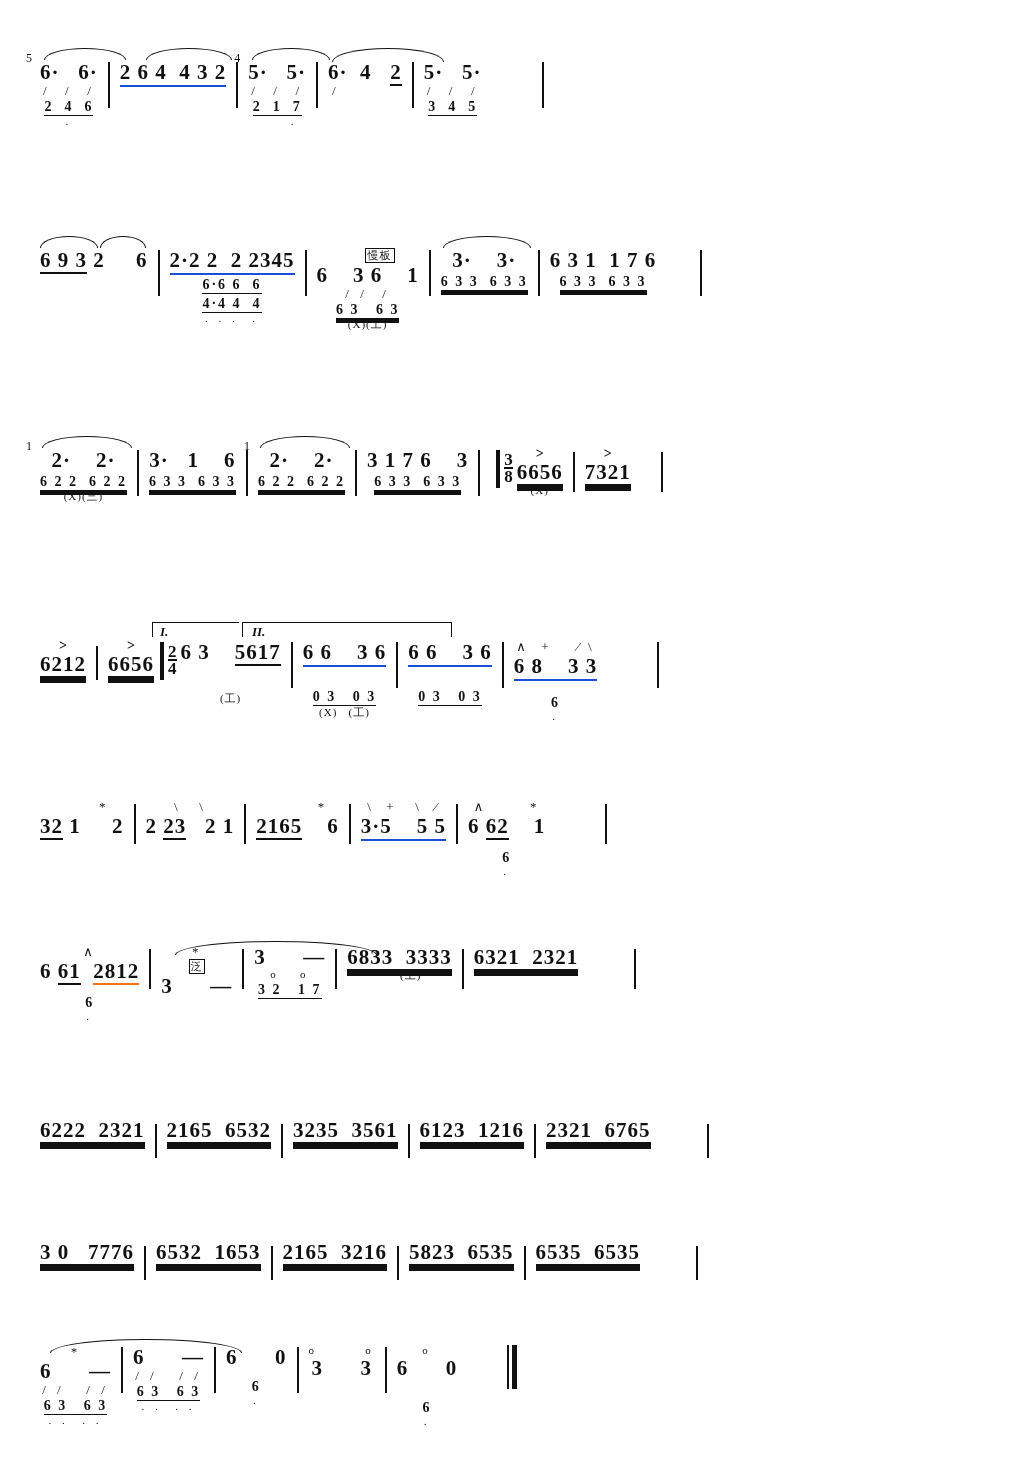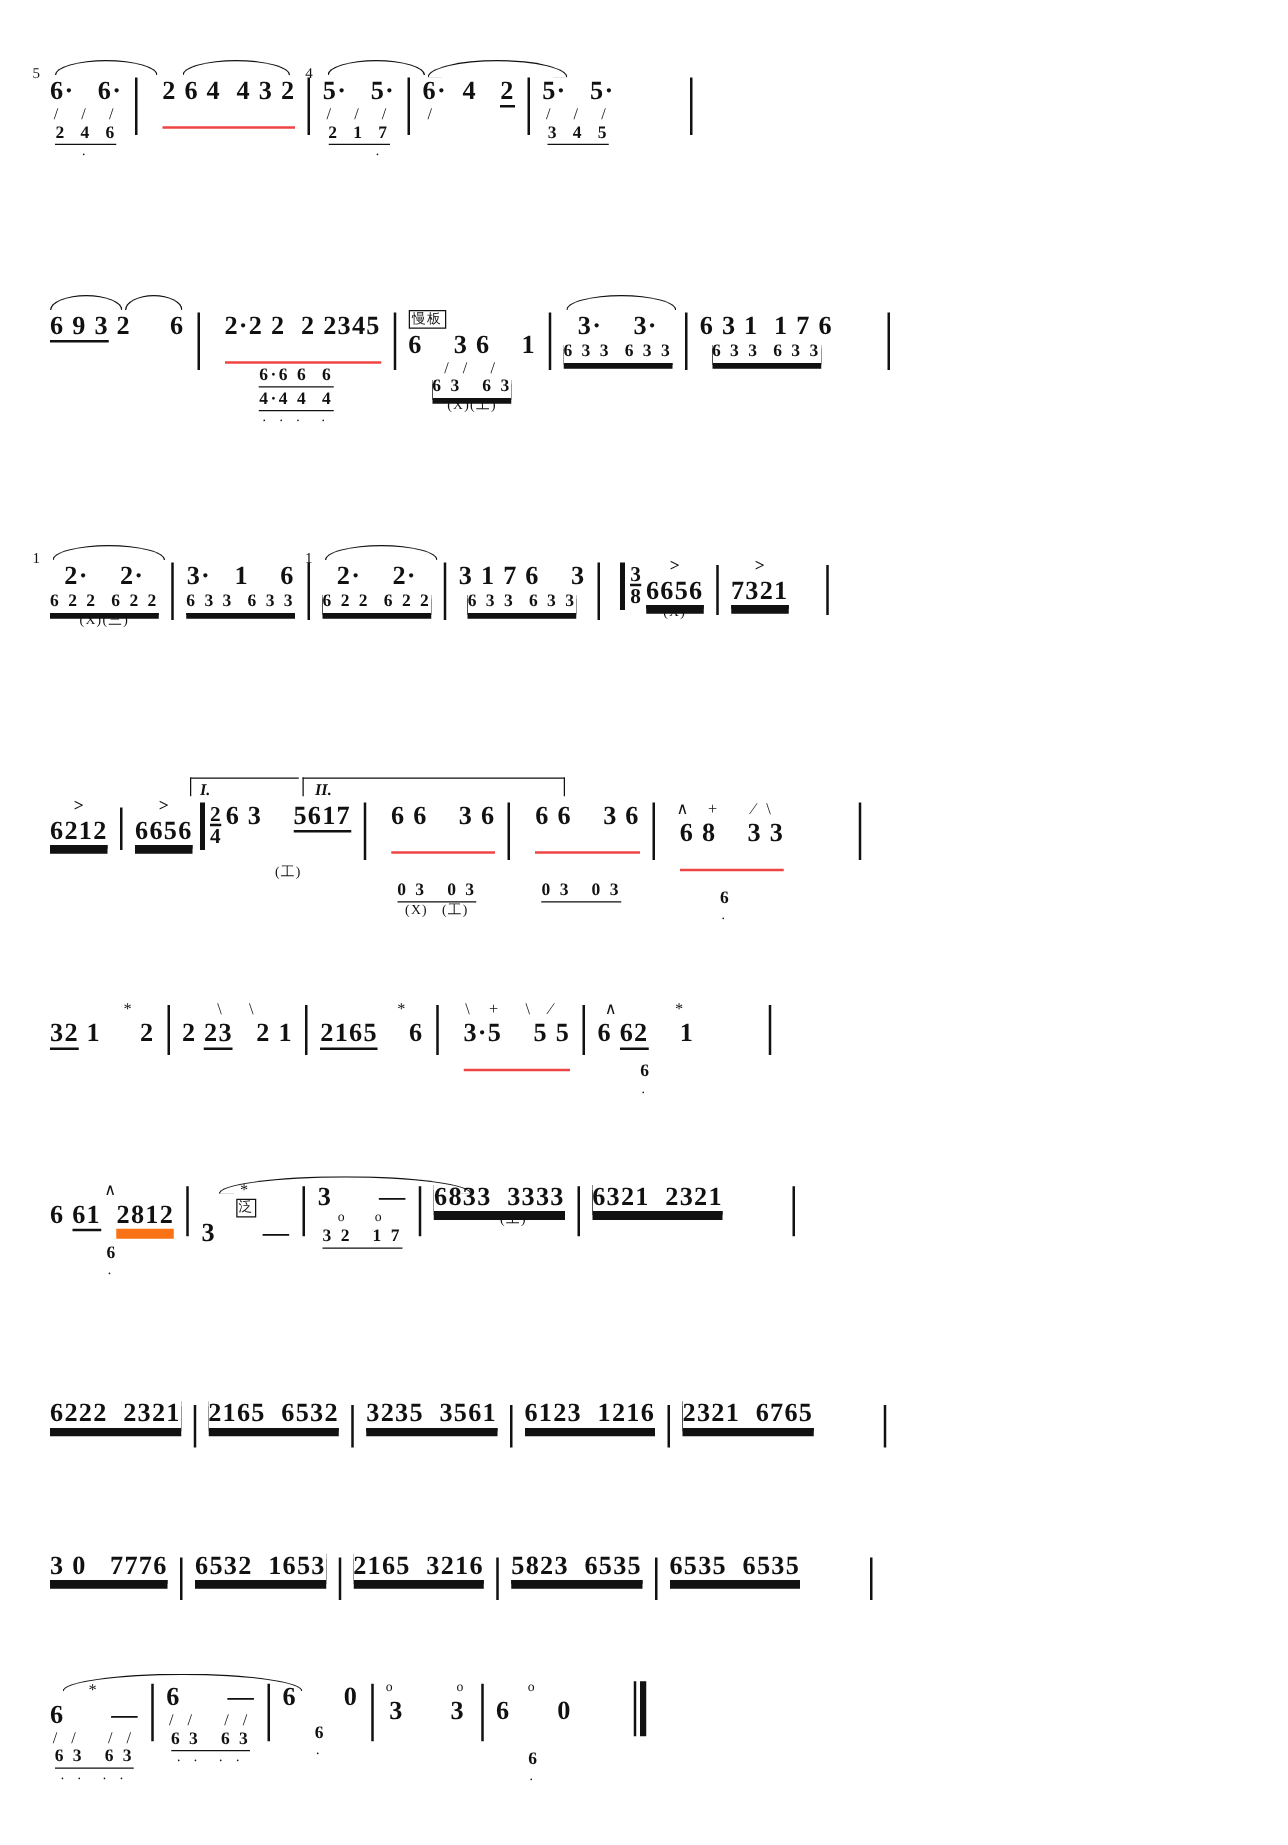--- a/index.html
+++ b/index.html
@@ -32,7 +32,7 @@
     font-family:"Liberation Serif", serif;
     letter-spacing:1px;white-space:pre;position:relative;
   }
-  .note.u1{border-bottom:2px solid #ef4444;padding-bottom:17px;margin-left:10px;}
+  .note.u1{border-bottom:2px solid #1d4ed8;padding-bottom:1px;}
   .note.u2{box-shadow:0 3px 0 0 #111, 0 7px 0 0 #111;}
   .sub{
     font-size:14px;line-height:16px;font-weight:700;white-space:pre;

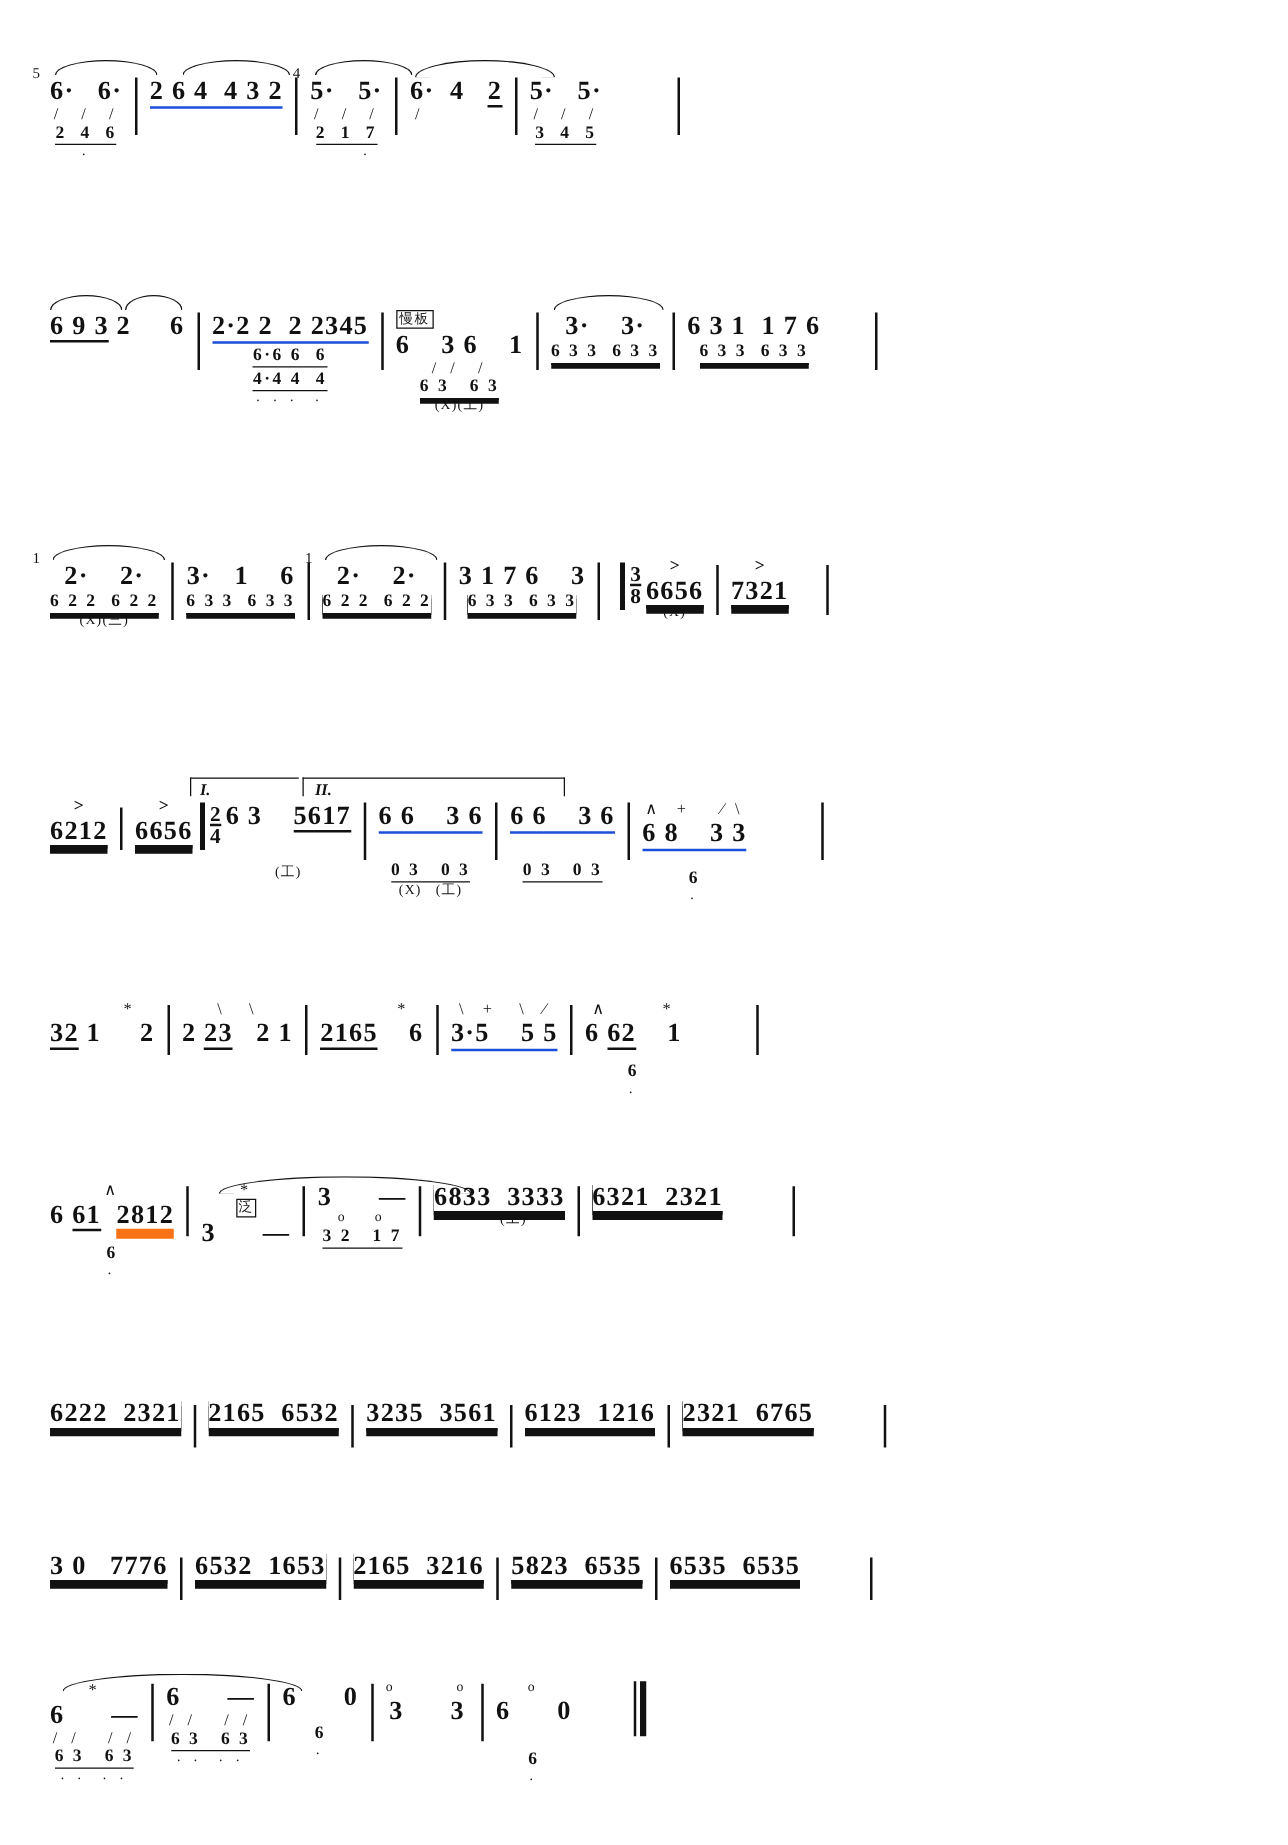--- a/index.html
+++ b/index.html
@@ -151,7 +151,7 @@
       <span class="bar h46"></span>
       <div class="meas">
         <div class="cell">
-          <span class="tiny" style="border:1px solid #111;padding:0 2px;align-self:flex-start;">慢板</span>
+          <span class="tiny" style="border:1px solid #111;padding:0 2px;align-self:flex-start;margin-left:48px;">慢板</span>
           <span class="note">6&nbsp;&nbsp;&nbsp; 3 6&nbsp;&nbsp;&nbsp; 1</span>
           <span class="slash">/ /&nbsp; /</span>
           <span class="sub u2">6 3&nbsp;&nbsp; 6 3</span>

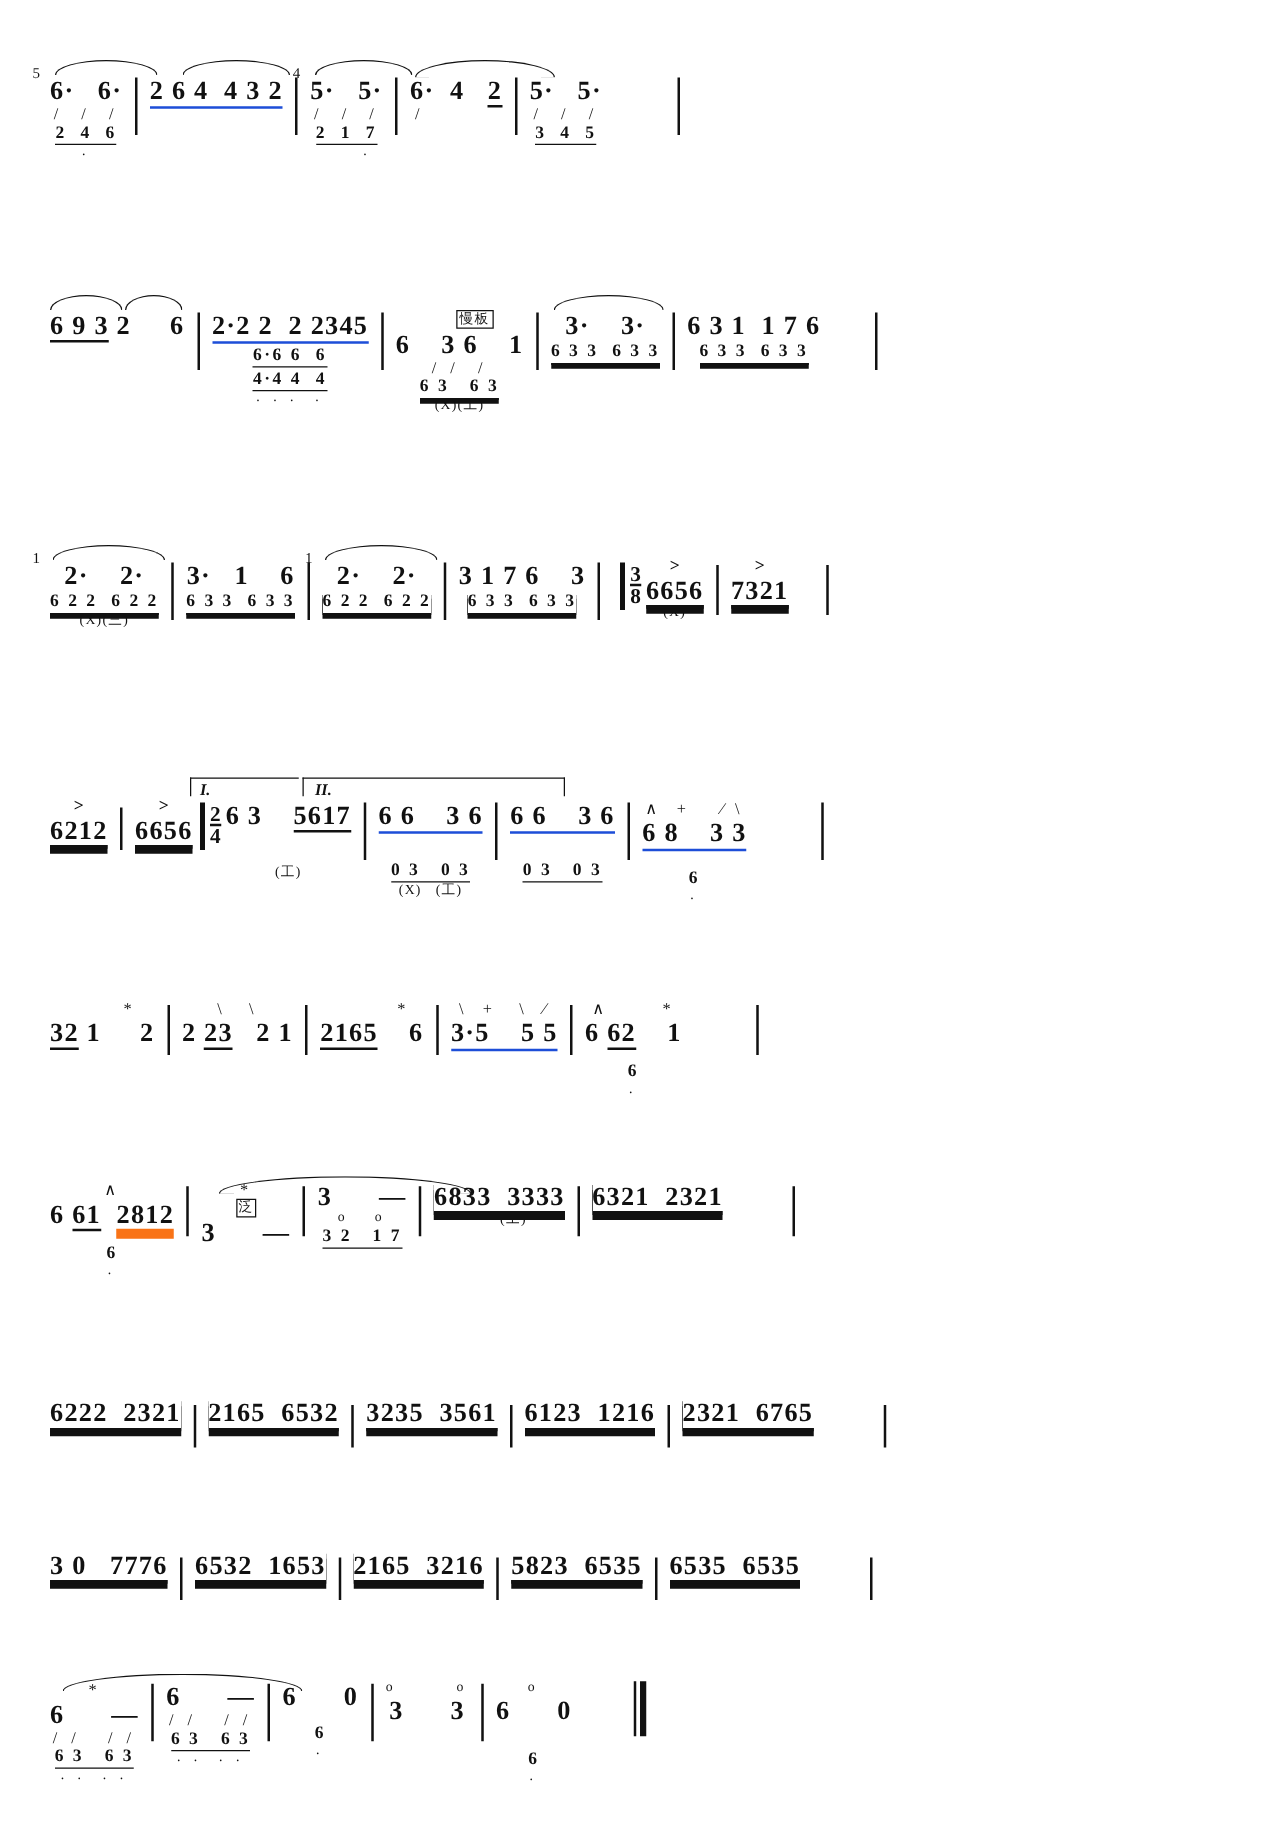--- a/index.html
+++ b/index.html
@@ -334,7 +334,7 @@
       <div class="meas">
         <div class="cell">
           <span class="sym">∧</span>
-          <span class="note">6 <span style="border-bottom:2px solid #111;">61</span>&nbsp; <span style="border-bottom:8px solid #f97316;margin-top:20px;">2812</span></span>
+          <span class="note">6 <span style="border-bottom:2px solid #111;">61</span>&nbsp; <span style="border-bottom:2px solid #f97316;margin-top:20px;">2812</span></span>
           <span class="sub" style="margin-top:12px;">6</span>
           <span class="dots">.</span>
         </div>

